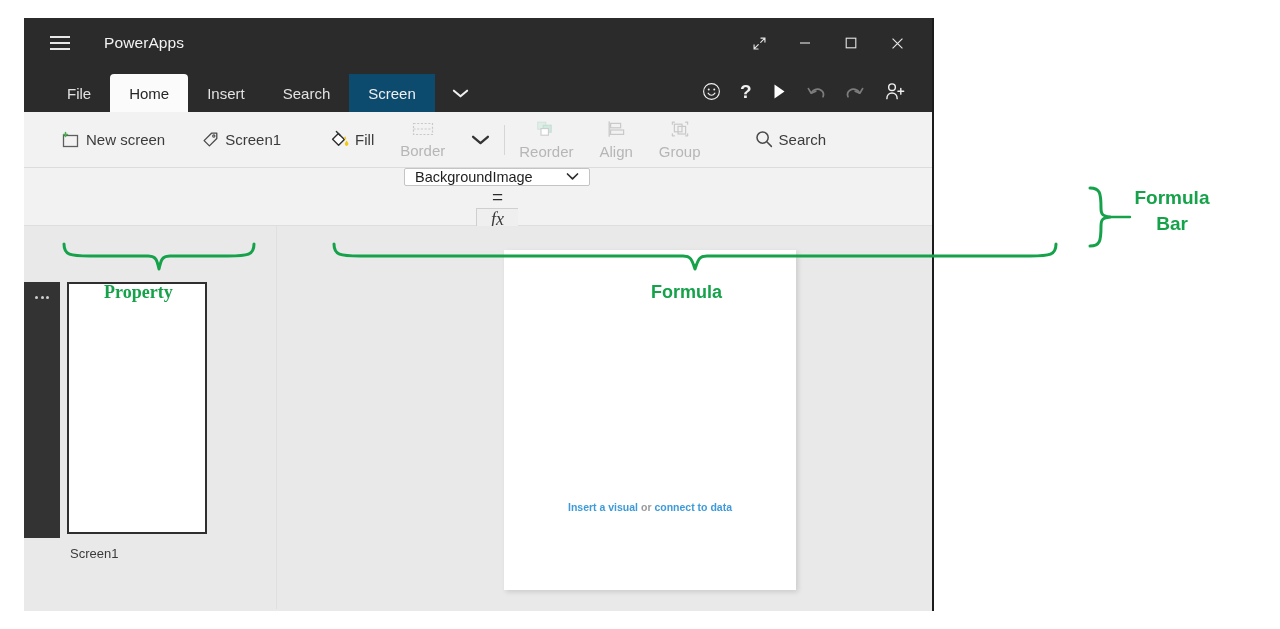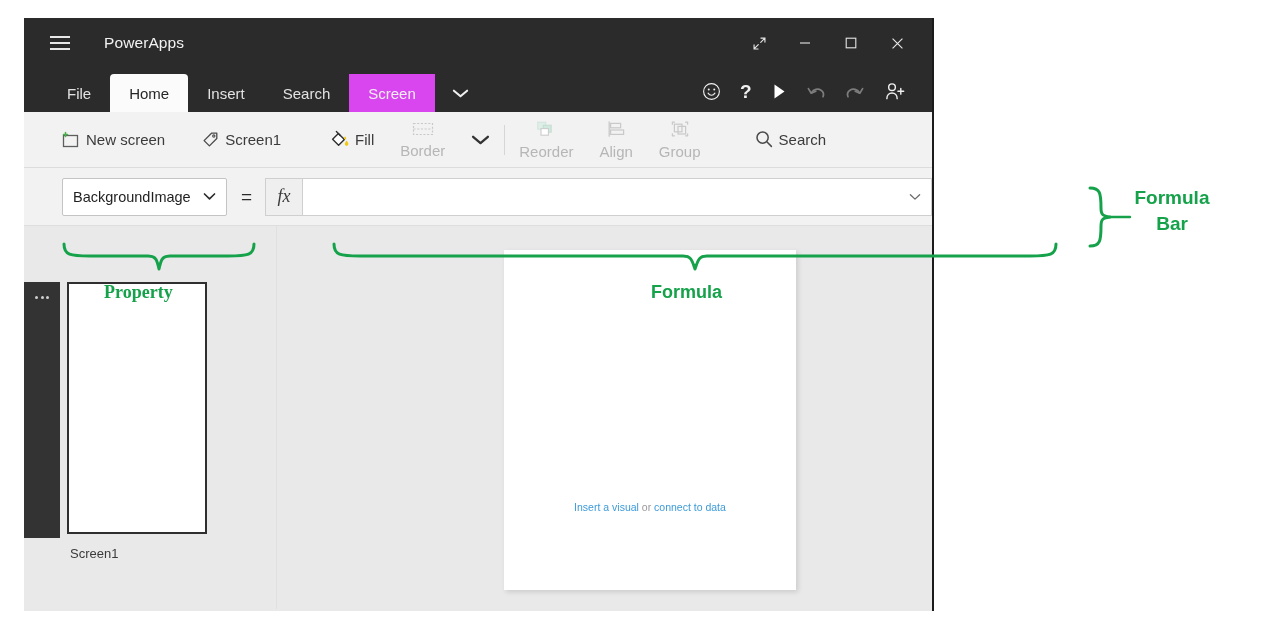--- a/index.html
+++ b/index.html
@@ -101,7 +101,7 @@
     border-radius: 4px 4px 0 0;
   }
   .tab.highlight {
-    background: #d946ef;
+    background: #0c4a6e;
     color: #f0f0f0;
   }
   .tab.chevron { padding: 0 17px; font-size: 13px; }

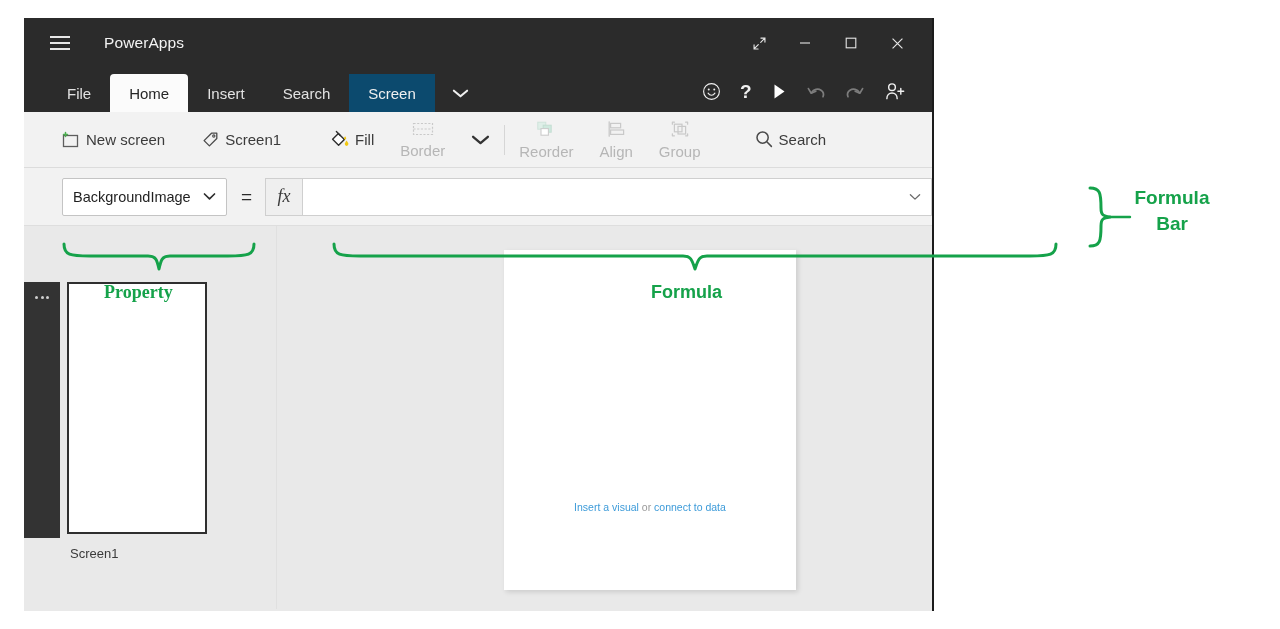--- a/index.html
+++ b/index.html
@@ -165,6 +165,7 @@
     padding-left: 38px;
     box-sizing: border-box;
     border-bottom: 1px solid #dedede;
+    flex-direction: column;
   }
   #property-select {
     width: 186px;

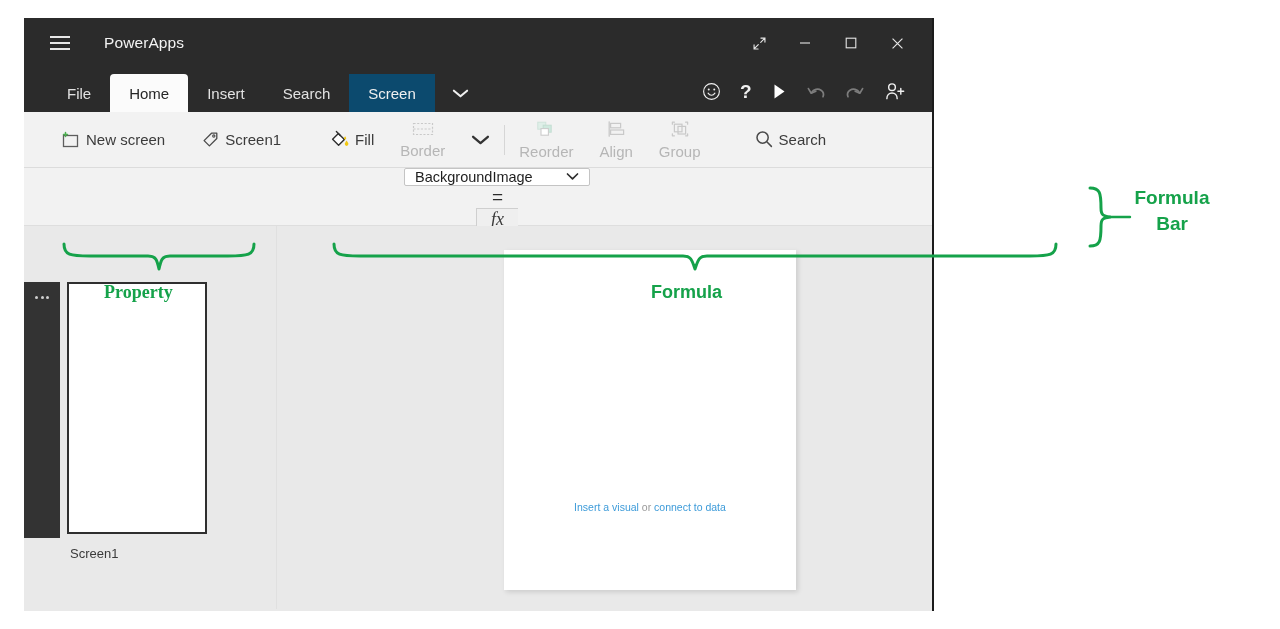--- a/index.html
+++ b/index.html
@@ -284,6 +284,7 @@
   #canvas-area {
     flex: 1;
     position: relative;
+    font-weight: bold;
   }
   #canvas-screen {
     position: absolute;

